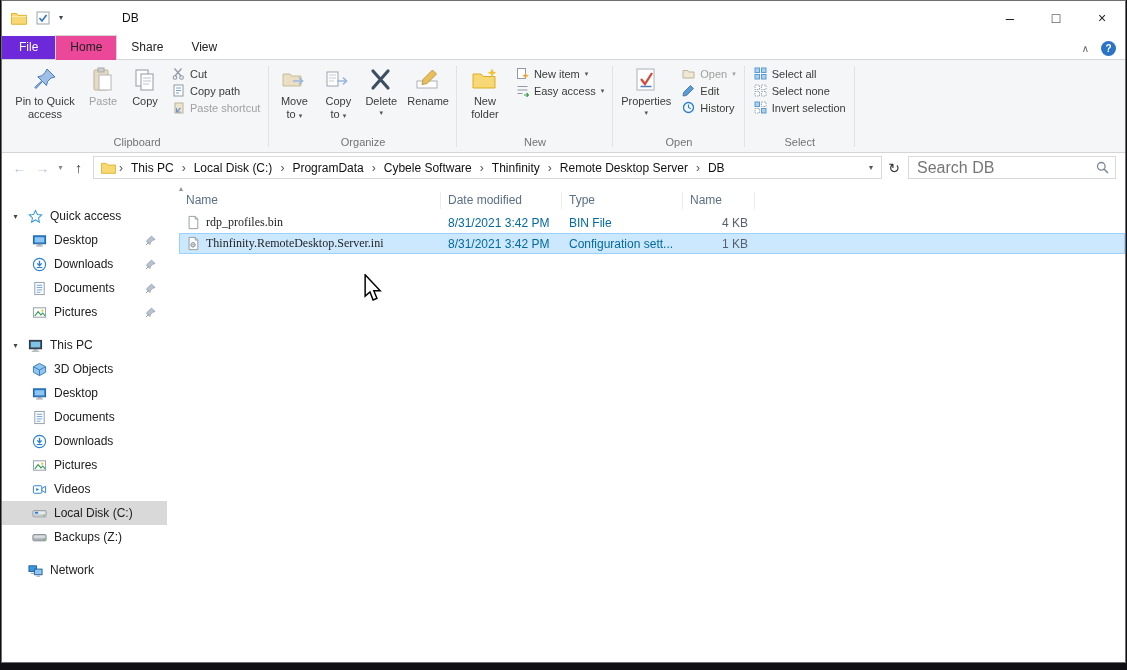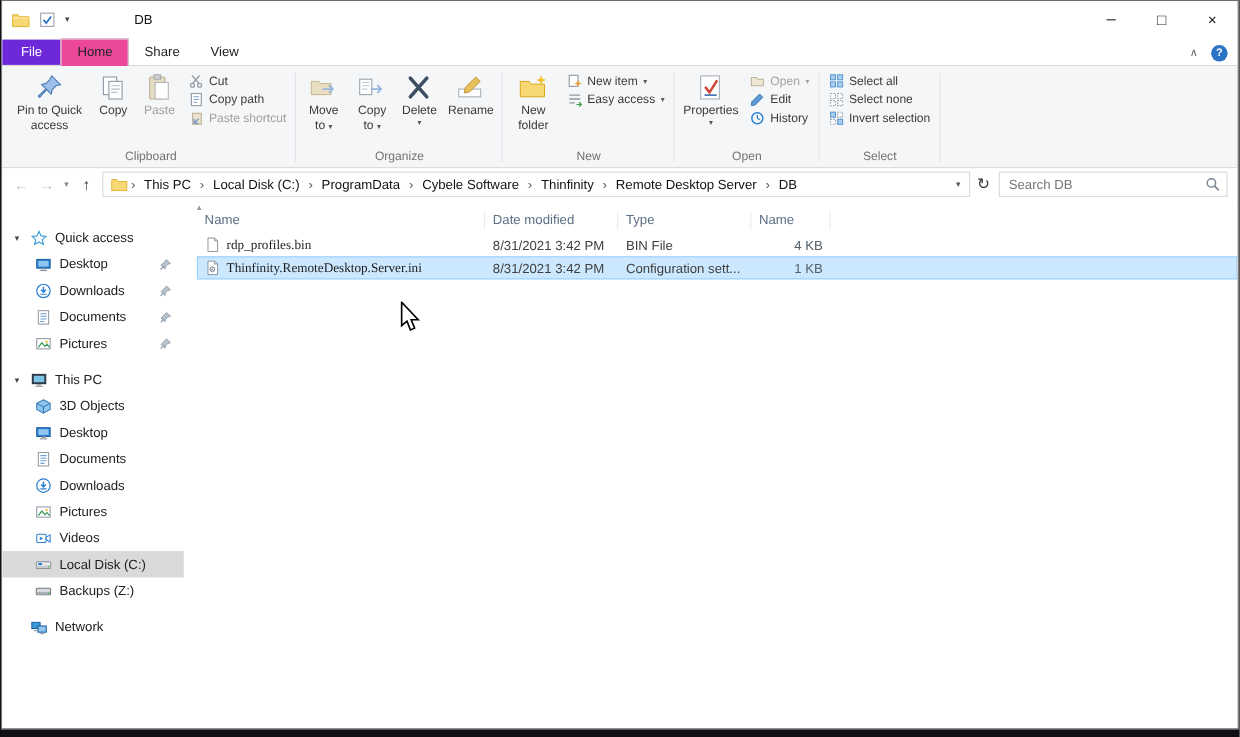--- a/index.html
+++ b/index.html
@@ -146,6 +146,16 @@
           </span>
           <span class="biglabel w64">Pin to Quick access</span>
         </div>
+        <div class="bigbtn disabled">
+          <span class="bicon">
+            <svg width="24" height="26" viewBox="0 0 24 26">
+                <rect x="3" y="3" width="14" height="20" rx="1" fill="#e5dcc6" stroke="#bdb295"></rect>
+                <rect x="7" y="1" width="6" height="4" fill="#cfcfcf" stroke="#a8a8a8"></rect>
+                <rect x="8" y="8" width="12" height="15" fill="#fff" stroke="#b5b5b5"></rect>
+              </svg>
+          </span>
+          <span class="biglabel">Paste</span>
+        </div>
         <div class="bigbtn">
           <span class="bicon">
             <svg width="24" height="26" viewBox="0 0 24 26">
@@ -155,16 +165,6 @@
               </svg>
           </span>
           <span class="biglabel">Copy</span>
-        </div>
-        <div class="bigbtn disabled">
-          <span class="bicon">
-            <svg width="24" height="26" viewBox="0 0 24 26">
-                <rect x="3" y="3" width="14" height="20" rx="1" fill="#e5dcc6" stroke="#bdb295"></rect>
-                <rect x="7" y="1" width="6" height="4" fill="#cfcfcf" stroke="#a8a8a8"></rect>
-                <rect x="8" y="8" width="12" height="15" fill="#fff" stroke="#b5b5b5"></rect>
-              </svg>
-          </span>
-          <span class="biglabel">Paste</span>
         </div>
         <div class="btncol">
           <div class="smallbtn">

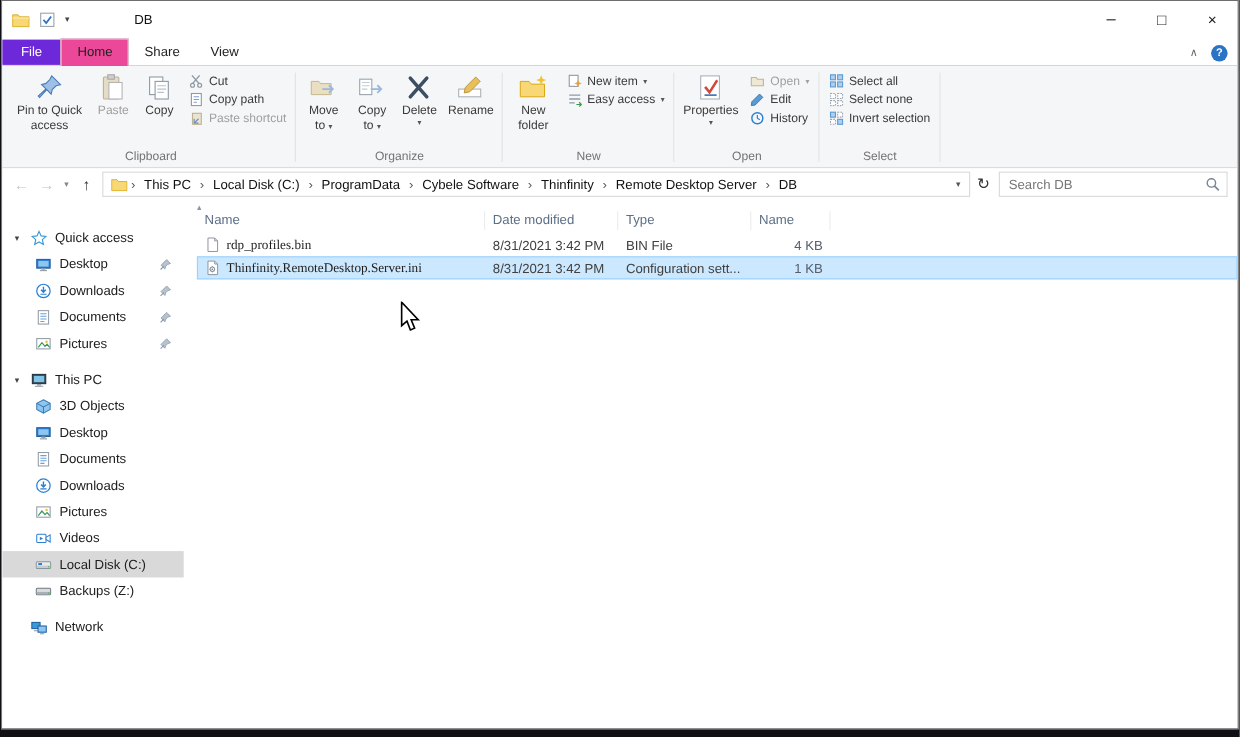--- a/index.html
+++ b/index.html
@@ -62,7 +62,7 @@
   .bc-caret { margin-left: auto; font-size: 8px; color: #555; padding-right: 4px; }
   .refreshbtn { width: 22px; text-align: center; color: #333; font-size: 14px; }
   .search { width: 208px; height: 23px; border: 1px solid #d9d9d9; display: flex; align-items: center; padding: 0 6px; margin-left: 3px; background: #fff; }
-  .search input { border: none; outline: none; flex: 1; min-width: 0; font-size: 12px; font-family: inherit; color: #c2410c; background: transparent; }
+  .search input { border: none; outline: none; flex: 1; min-width: 0; font-size: 16px; font-family: inherit; color: #c2410c; background: transparent; }
   .search input::placeholder { color: #767676; }
 
   

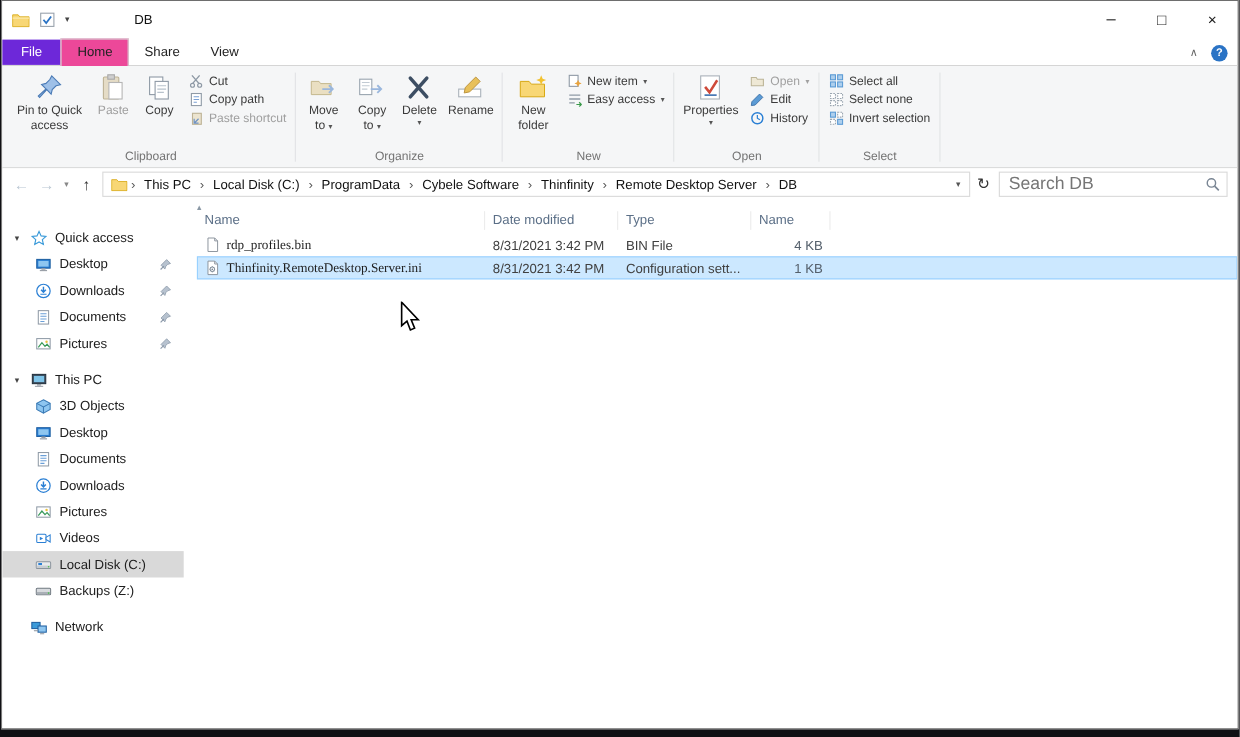--- a/index.html
+++ b/index.html
@@ -89,7 +89,7 @@
   .row { display: flex; height: 21px; align-items: center; }
   .cell { padding: 0 7px; white-space: nowrap; overflow: hidden; }
   .cell.name { width: 262px; display: flex; align-items: center; gap: 6px; color: #1e1e1e; font-family: Liberation Serif, serif; }
-  .cell.date, .cell.type { width: 121px; color: #404040; }
+  .cell.date, .cell.type { width: 121px; color: #0369a1; }
   .cell.size { width: 72px; text-align: right; color: #55606c; }
   .row.selected { background: #cce8ff; outline: 1px solid #99d1ff; outline-offset: -1px; }
   .cursor { position: absolute; left: 196px; top: 92px; pointer-events: none; }

